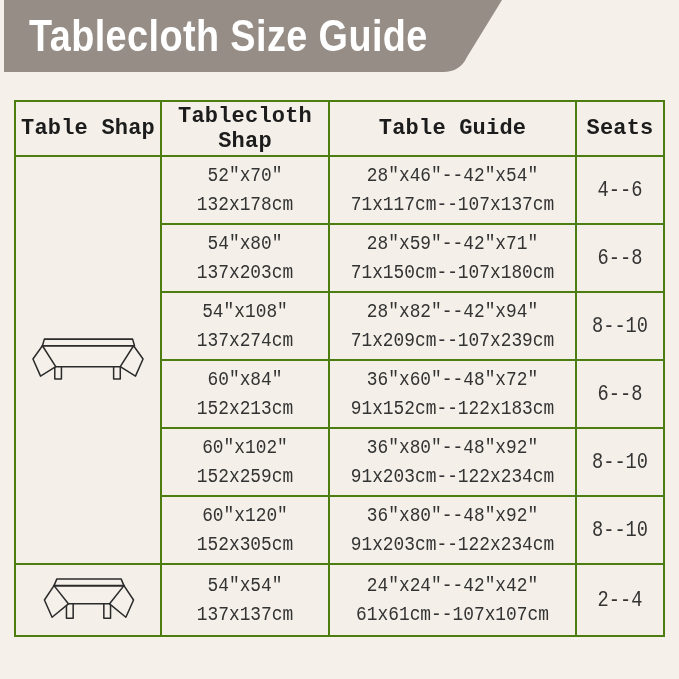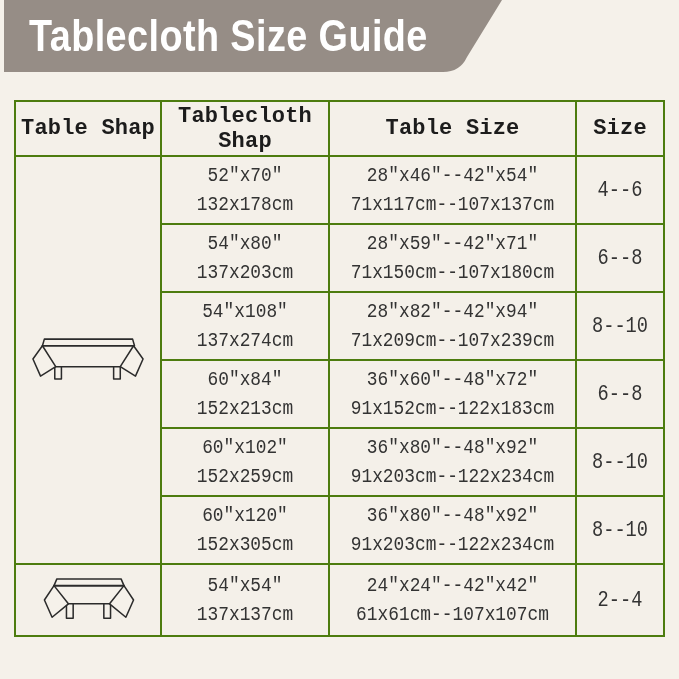--- a/index.html
+++ b/index.html
@@ -68,7 +68,7 @@
       <tr>
         <th>Table Shap</th>
         <th>Tablecloth Shap</th>
-        <th>Table Size</th>
+        <th>Table Guide</th>
         <th>Size</th>
       </tr>
     </thead>

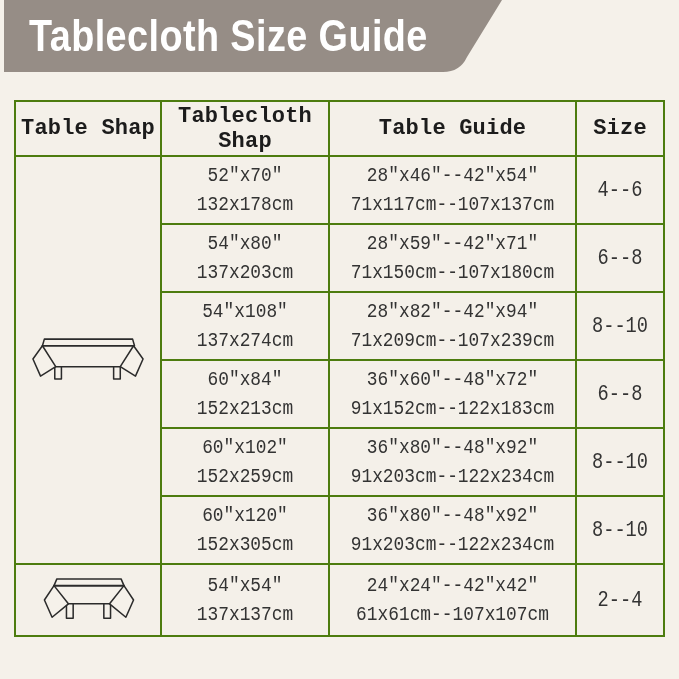--- a/index.html
+++ b/index.html
@@ -69,7 +69,7 @@
         <th>Table Shap</th>
         <th>Tablecloth Shap</th>
         <th>Table Guide</th>
-        <th>Size</th>
+        <th>Seats</th>
       </tr>
     </thead>
     <tbody>

